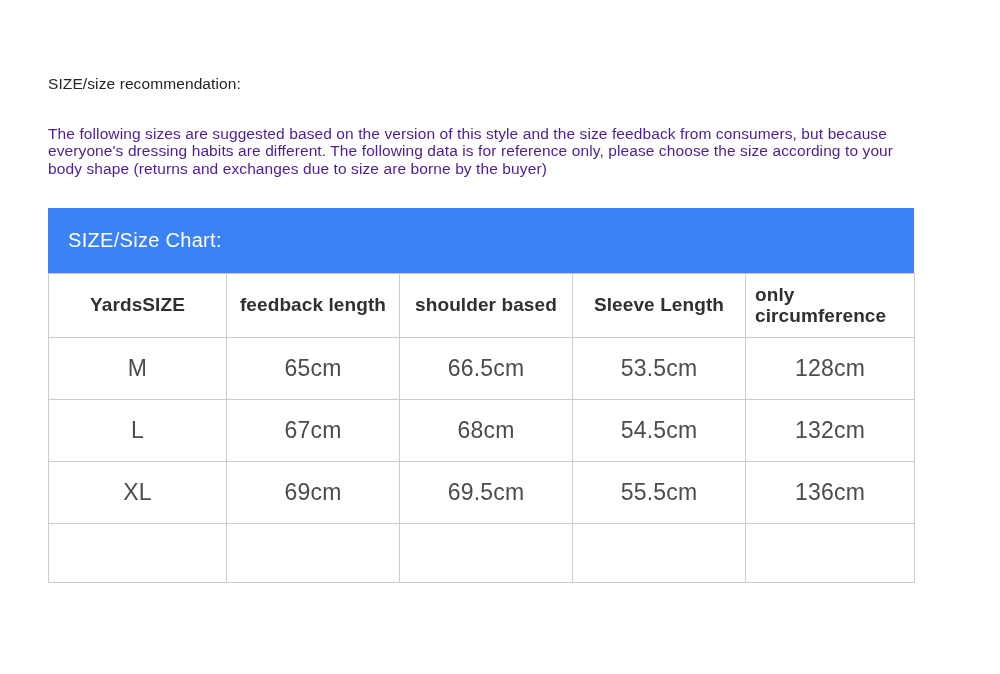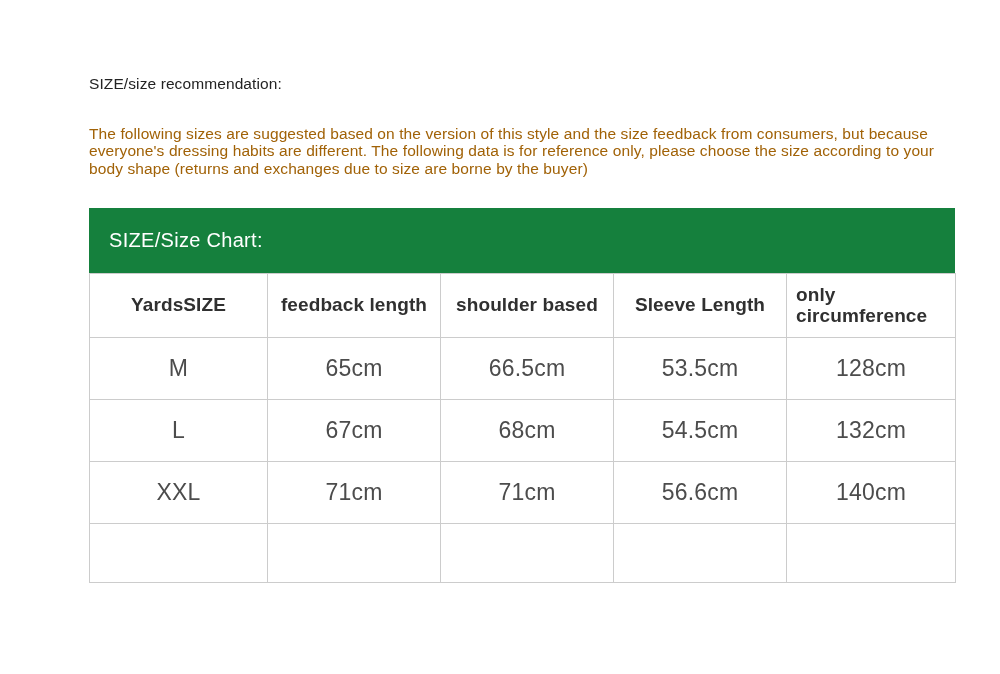--- a/index.html
+++ b/index.html
@@ -17,7 +17,7 @@
   .page {
     box-sizing: border-box;
     width: 900px;
-    padding: 76px 66px 0 89px;
+    padding: 76px 66px 0 48px;
   }
   .section-title {
     font-size: 15.5px;

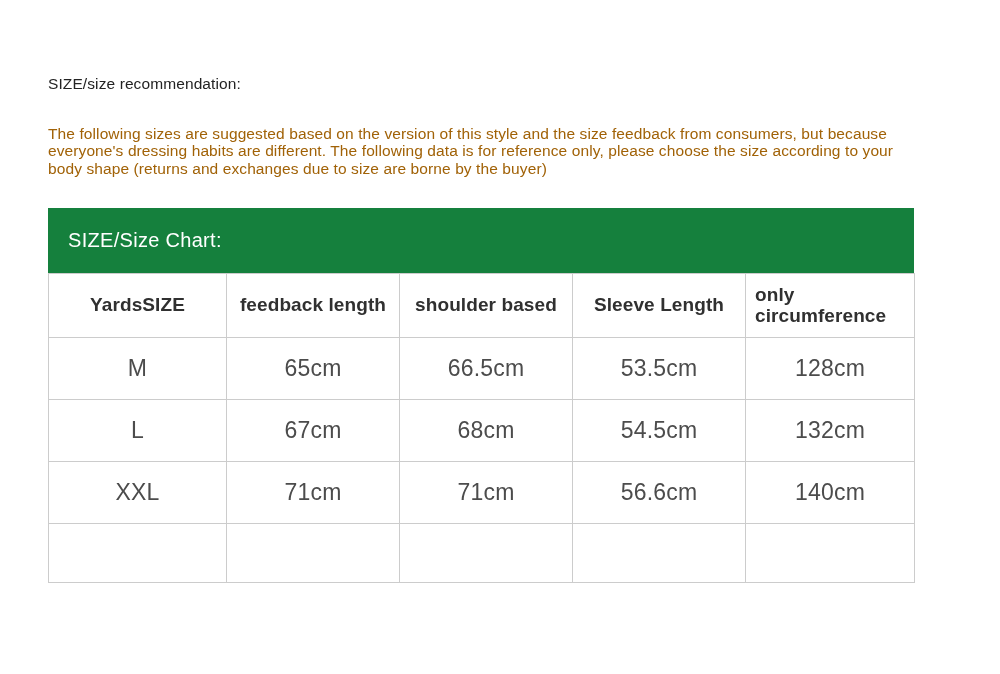--- a/index.html
+++ b/index.html
@@ -30,7 +30,7 @@
     width: 866px;
     font-size: 15.5px;
     line-height: 17.3px;
-    color: #a16207;
+    color: #4c1d95;
     letter-spacing: 0.1px;
   }
   .chart-banner {

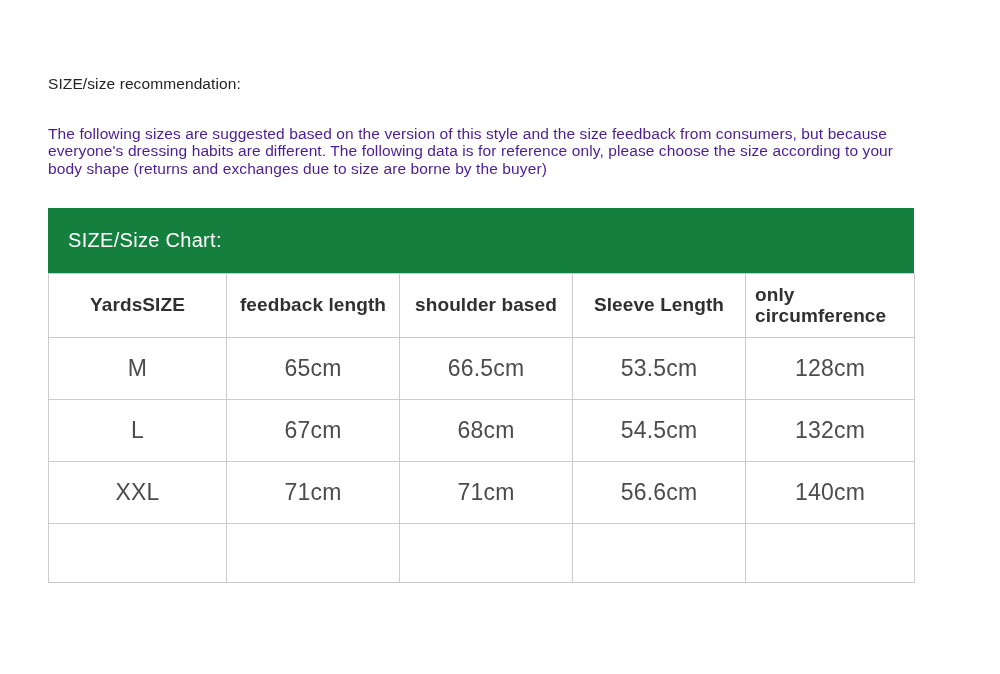--- a/index.html
+++ b/index.html
@@ -94,7 +94,7 @@
 
   <p class="size-description">The following sizes are suggested based on the version of this style and the size feedback from consumers, but because everyone's dressing habits are different. The following data is for reference only, please choose the size according to your body shape (returns and exchanges due to size are borne by the buyer)</p>
 
-  <div class="chart-banner" style="background: #15803d;">
+  <div class="chart-banner" style="background: #3b82f6;">
     <span class="banner-title">SIZE/Size Chart:</span>
   </div>
 

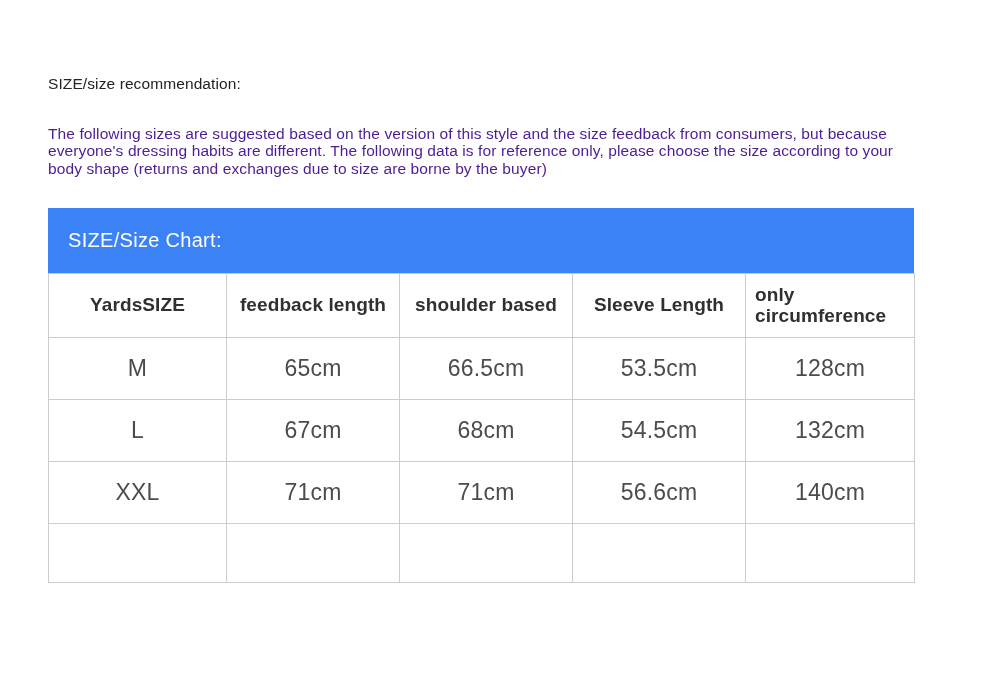--- a/index.html
+++ b/index.html
@@ -131,6 +131,13 @@
         <td>132cm</td>
       </tr>
       <tr>
+        <td>XL</td>
+        <td>69cm</td>
+        <td>69.5cm</td>
+        <td>55.5cm</td>
+        <td>136cm</td>
+      </tr>
+      <tr>
         <td>XXL</td>
         <td>71cm</td>
         <td>71cm</td>

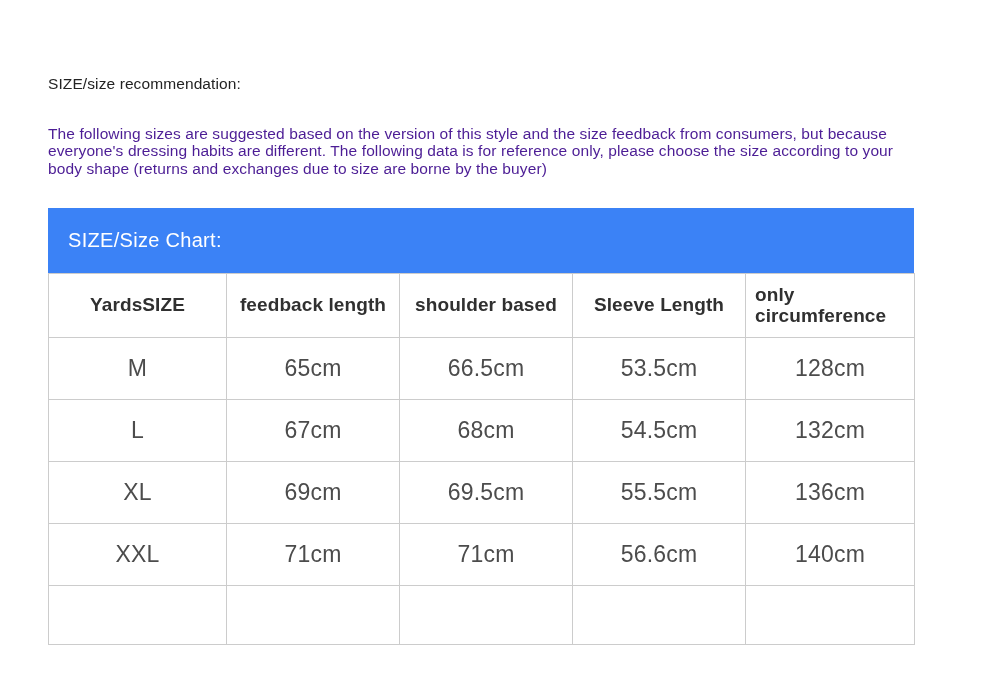--- a/index.html
+++ b/index.html
@@ -137,13 +137,6 @@
         <td>55.5cm</td>
         <td>136cm</td>
       </tr>
-      <tr>
-        <td>XXL</td>
-        <td>71cm</td>
-        <td>71cm</td>
-        <td>56.6cm</td>
-        <td>140cm</td>
-      </tr>
       <tr class="empty-row">
         <td></td>
         <td></td>

